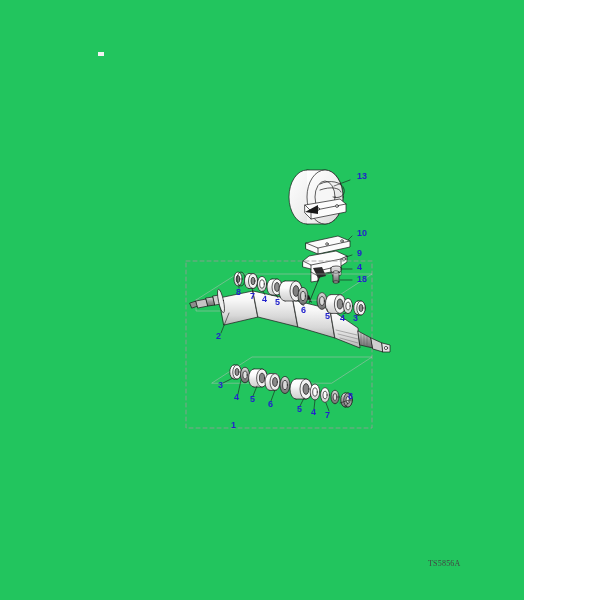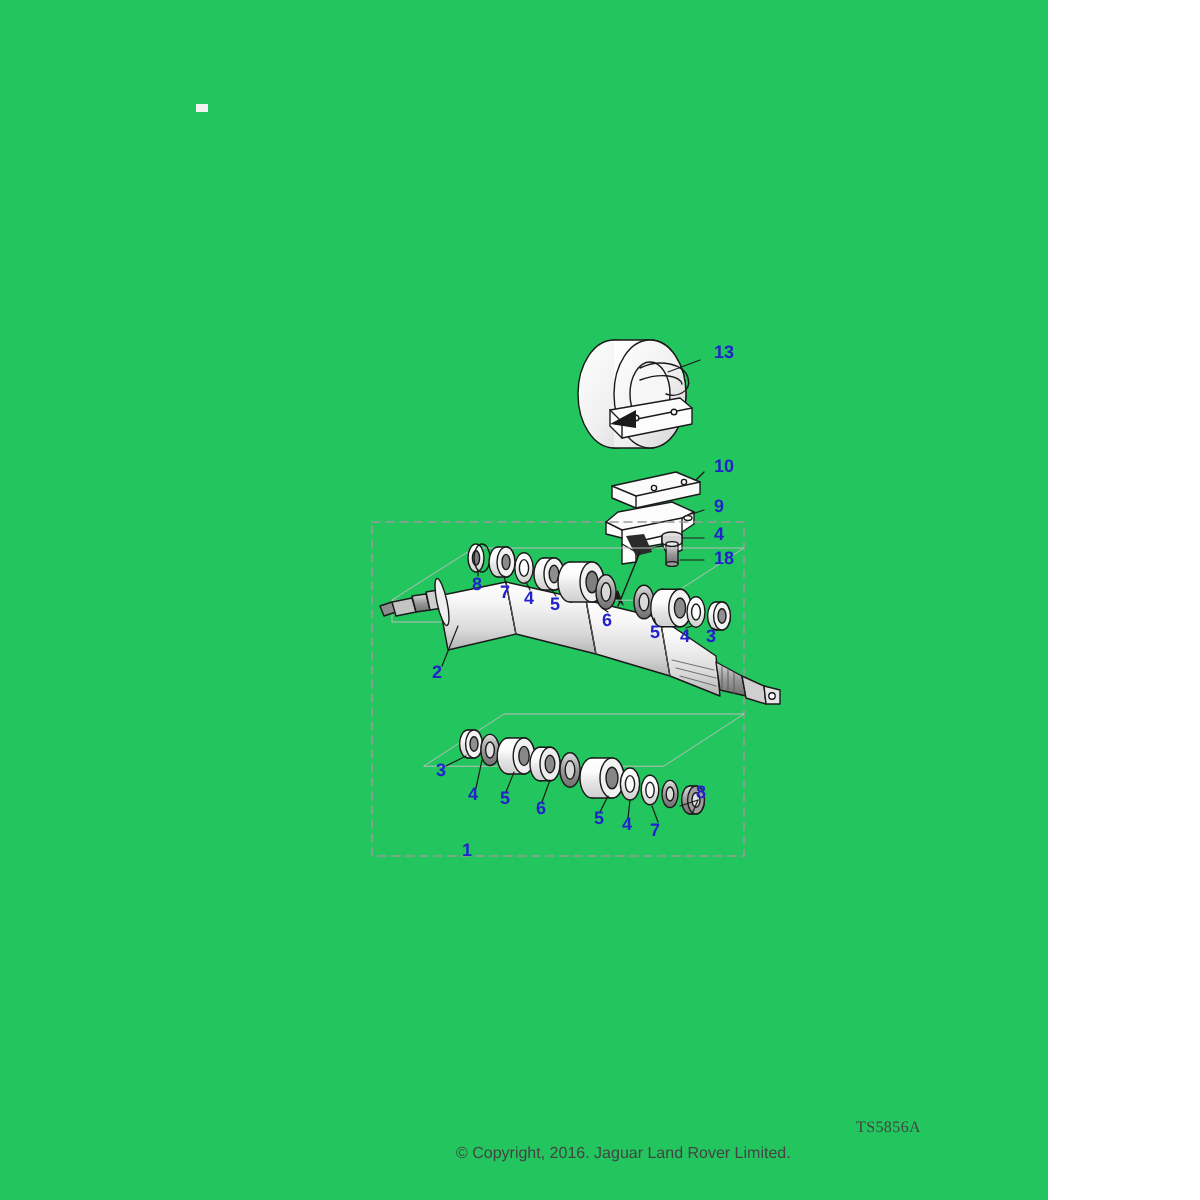--- a/index.html
+++ b/index.html
@@ -359,7 +359,6 @@
 
   <div class="callout-num" style="left:231px; top:421px;">1</div>
 
-  <div id="footer-copyright">© Copyright, 2016. Jaguar Land Rover Limited.</div>
   <div id="footer-partcode">TS5856A</div>
 
 </div>

